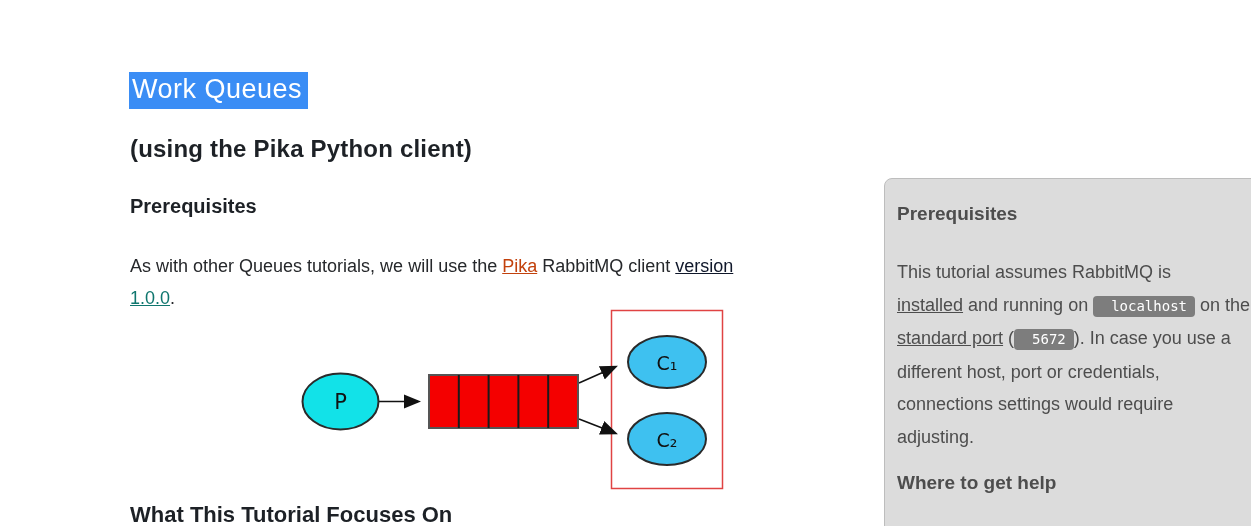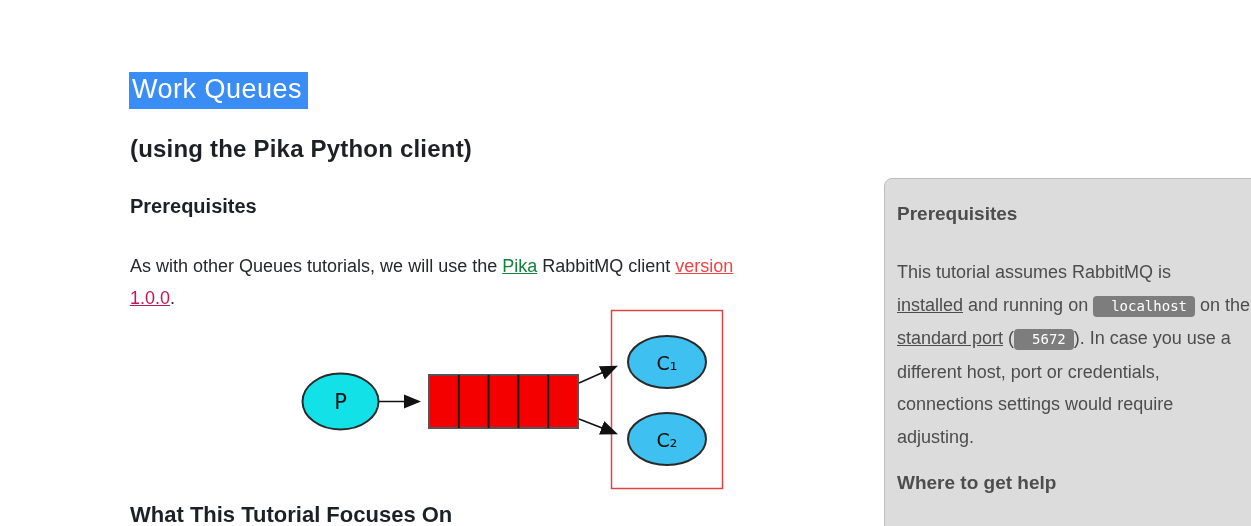--- a/index.html
+++ b/index.html
@@ -97,7 +97,7 @@
 
   <h2 class="h2a">Prerequisites</h2>
 
-  <p class="intro"><span>As with other Queues tutorials, we will use the </span><a href="#" class="olink" style="color: #15803d;">Pika</a><span> RabbitMQ client </span><a href="#" class="olink" style="color: #ef4444;">version</a><br><a href="#" class="olink" style="color: #be185d;">1.0.0</a><span>.</span></p>
+  <p class="intro"><span>As with other Queues tutorials, we will use the </span><a href="#" class="olink" style="color: #c2410c;">Pika</a><span> RabbitMQ client </span><a href="#" class="olink" style="color: #ef4444;">version</a><br><a href="#" class="olink" style="color: #be185d;">1.0.0</a><span>.</span></p>
 
   <svg class="diagram" width="440" height="193" viewBox="0 0 440 193">
     <defs>

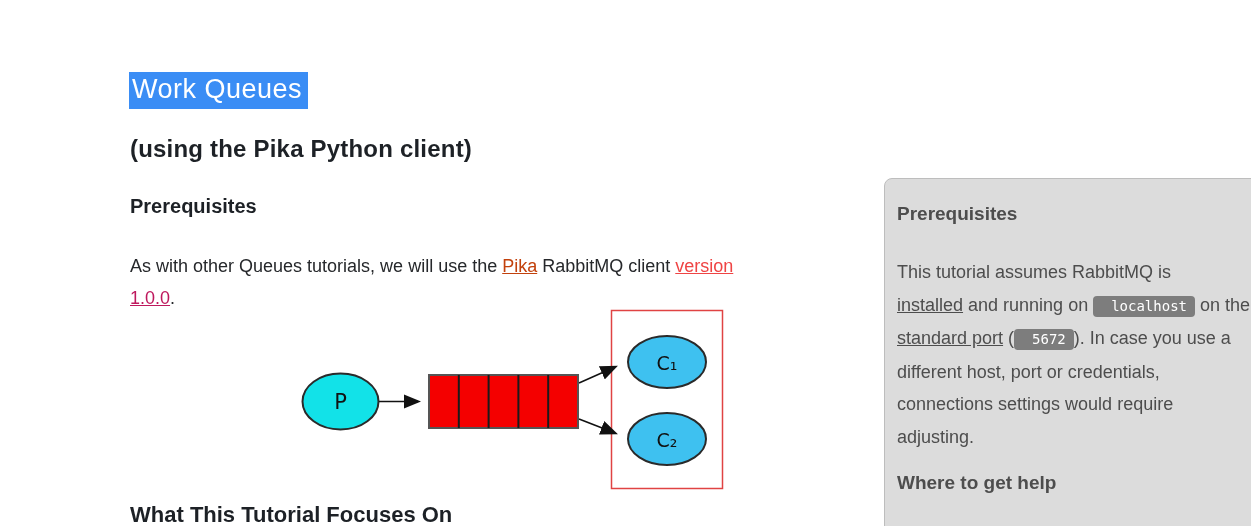--- a/index.html
+++ b/index.html
@@ -97,7 +97,7 @@
 
   <h2 class="h2a">Prerequisites</h2>
 
-  <p class="intro"><span>As with other Queues tutorials, we will use the </span><a href="#" class="olink" style="color: #c2410c;">Pika</a><span> RabbitMQ client </span><a href="#" class="olink" style="color: #ef4444;">version</a><br><a href="#" class="olink" style="color: #be185d;">1.0.0</a><span>.</span></p>
+  <p class="intro"><span>As with other Queues tutorials, we will use the </span><a href="#" class="olink" style="color: #c2410c;">Pika</a><span> RabbitMQ client </span><a href="#" class="olink" style="color: #0f172a;">version</a><br><a href="#" class="olink" style="color: #be185d;">1.0.0</a><span>.</span></p>
 
   <svg class="diagram" width="440" height="193" viewBox="0 0 440 193">
     <defs>

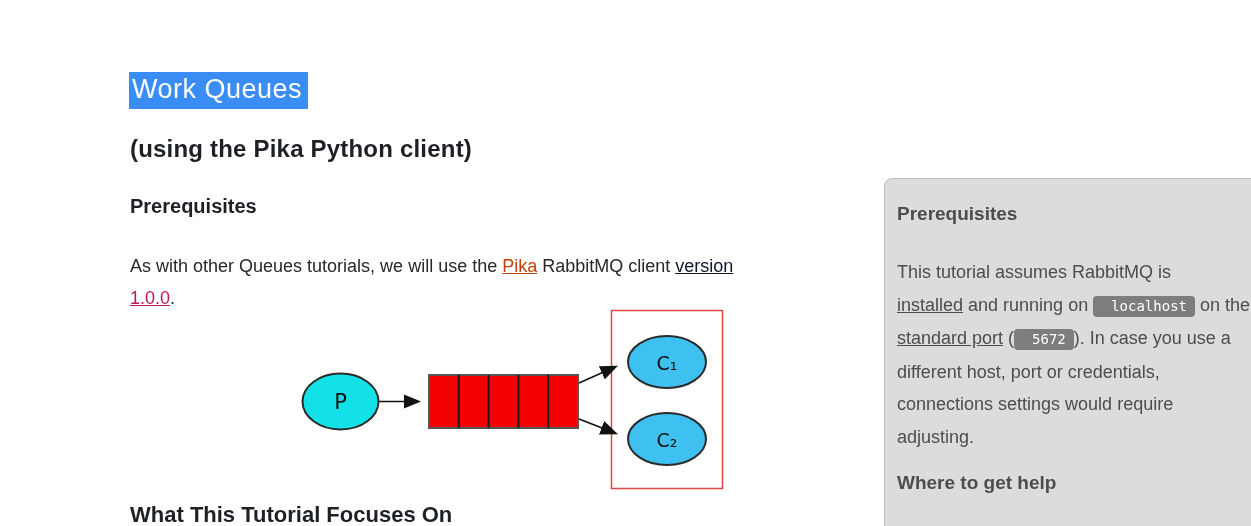--- a/index.html
+++ b/index.html
@@ -97,7 +97,7 @@
 
   <h2 class="h2a">Prerequisites</h2>
 
-  <p class="intro"><span>As with other Queues tutorials, we will use the </span><a href="#" class="olink" style="color: #c2410c;">Pika</a><span> RabbitMQ client </span><a href="#" class="olink" style="color: #0f172a;">version</a><br><a href="#" class="olink" style="color: #be185d;">1.0.0</a><span>.</span></p>
+  <p class="intro"><span>As with other Queues tutorials, we will use the </span><a href="#" class="olink" style="color: #c2410c;">Pika</a><span> RabbitMQ client </span><a href="#" class="olink" style="color: #0f172a;">version</a><br><a href="#" class="olink" style="color: #0f766e;">1.0.0</a><span>.</span></p>
 
   <svg class="diagram" width="440" height="193" viewBox="0 0 440 193">
     <defs>

